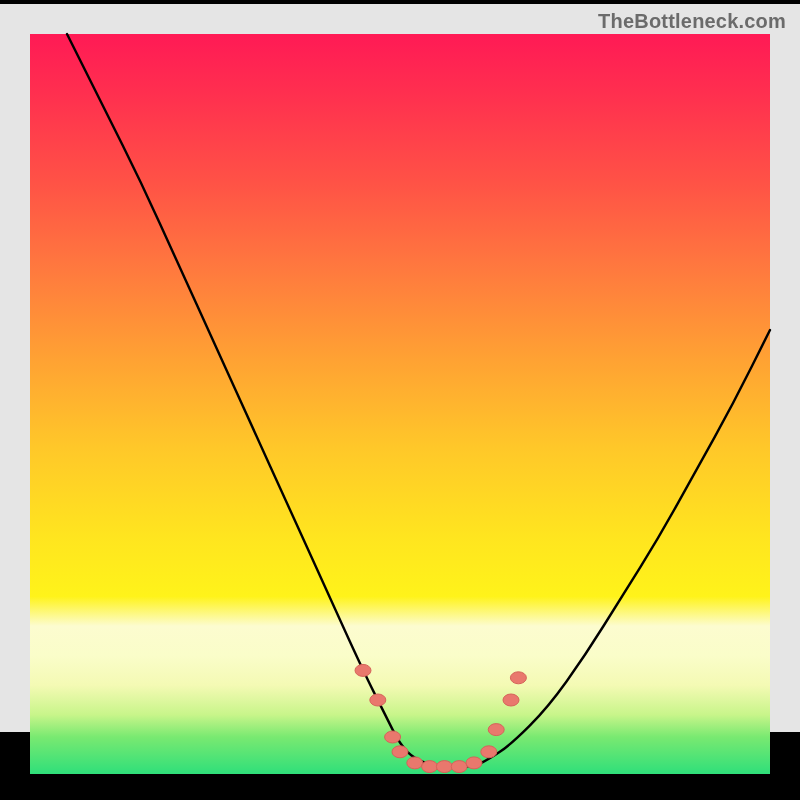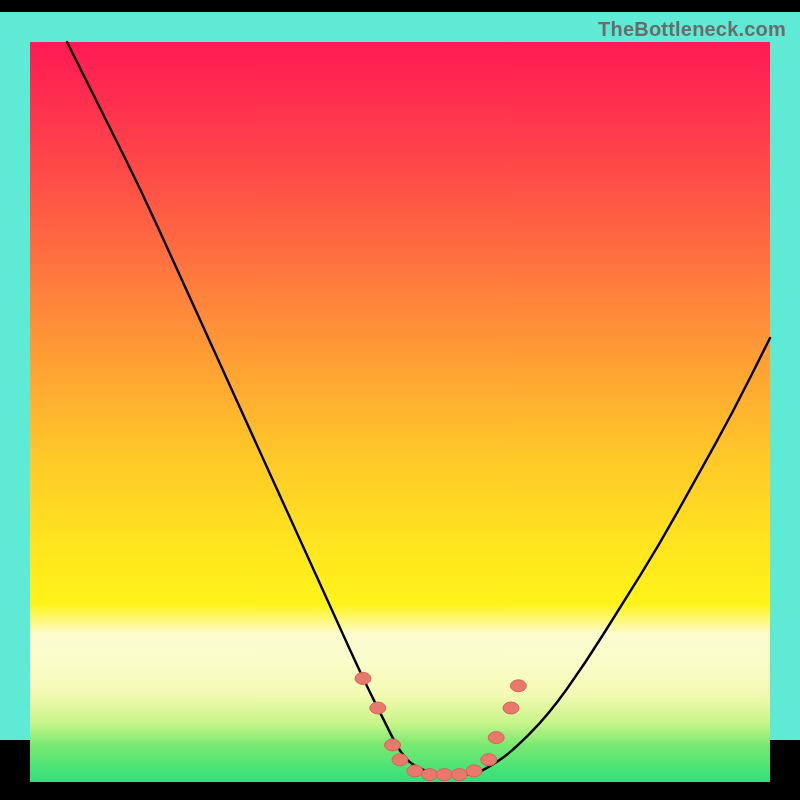--- a/index.html
+++ b/index.html
@@ -14,10 +14,10 @@
   .frame {
     position: absolute;
     left: 0;
-    top: 12px;
+    top: 4px;
     width: 800px;
     height: 728px;
-    background: #5eead4;
+    background: #e5e5e5;
   }
   .plot {
     position: absolute;

